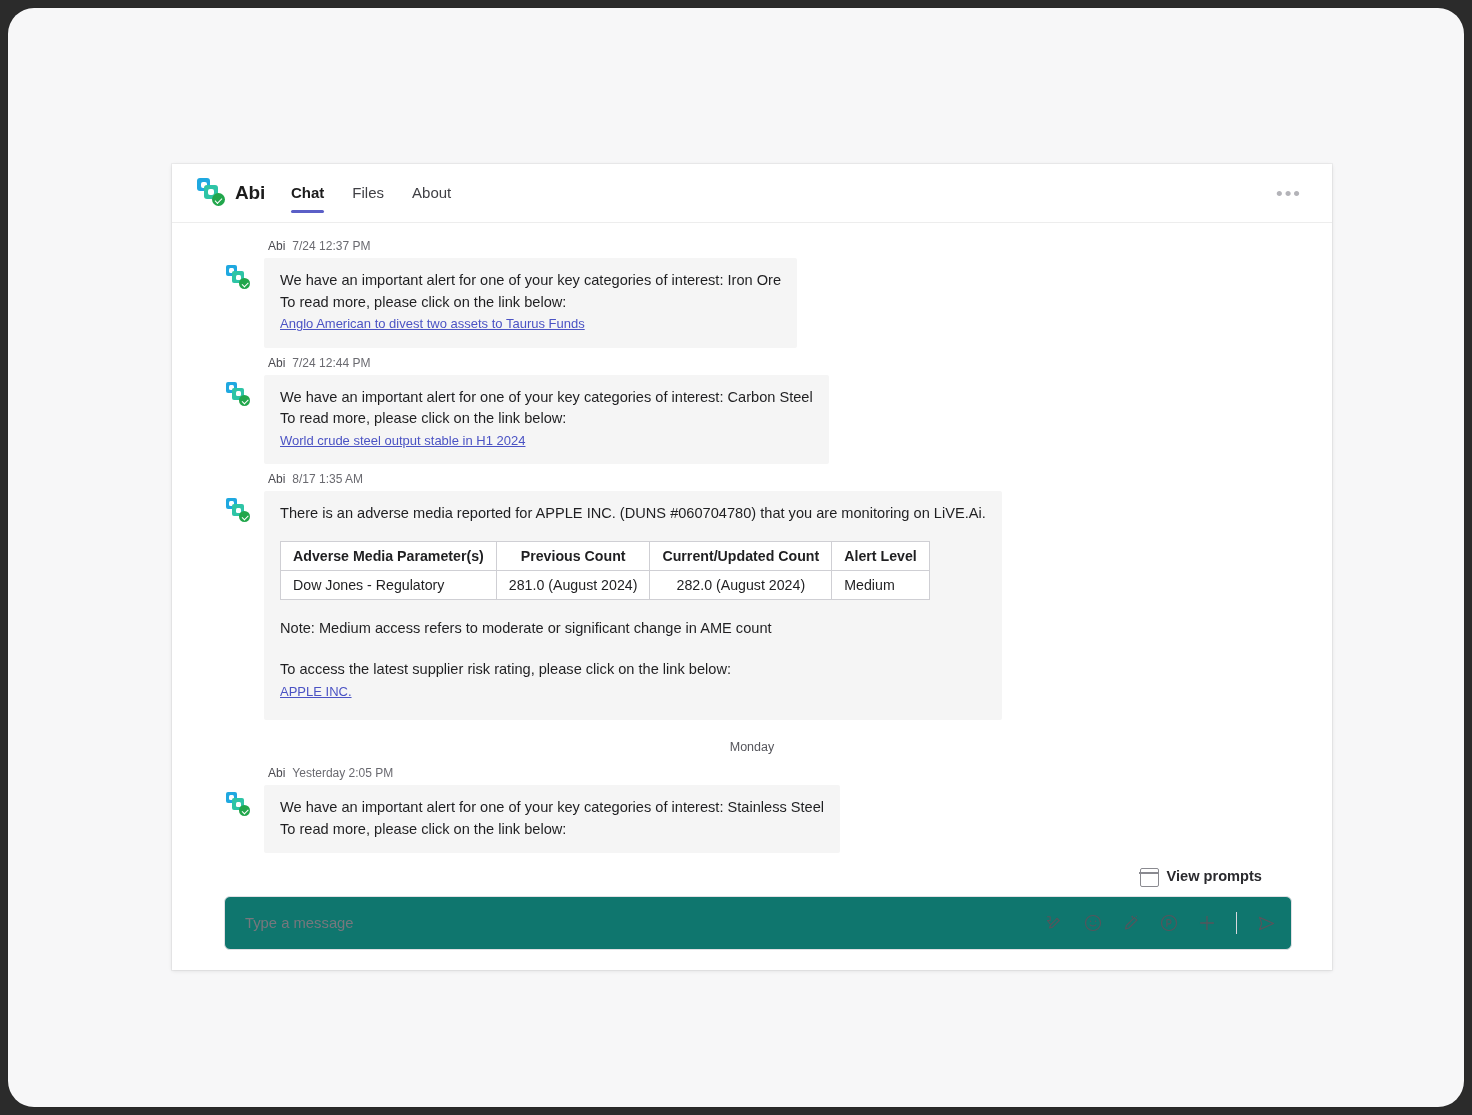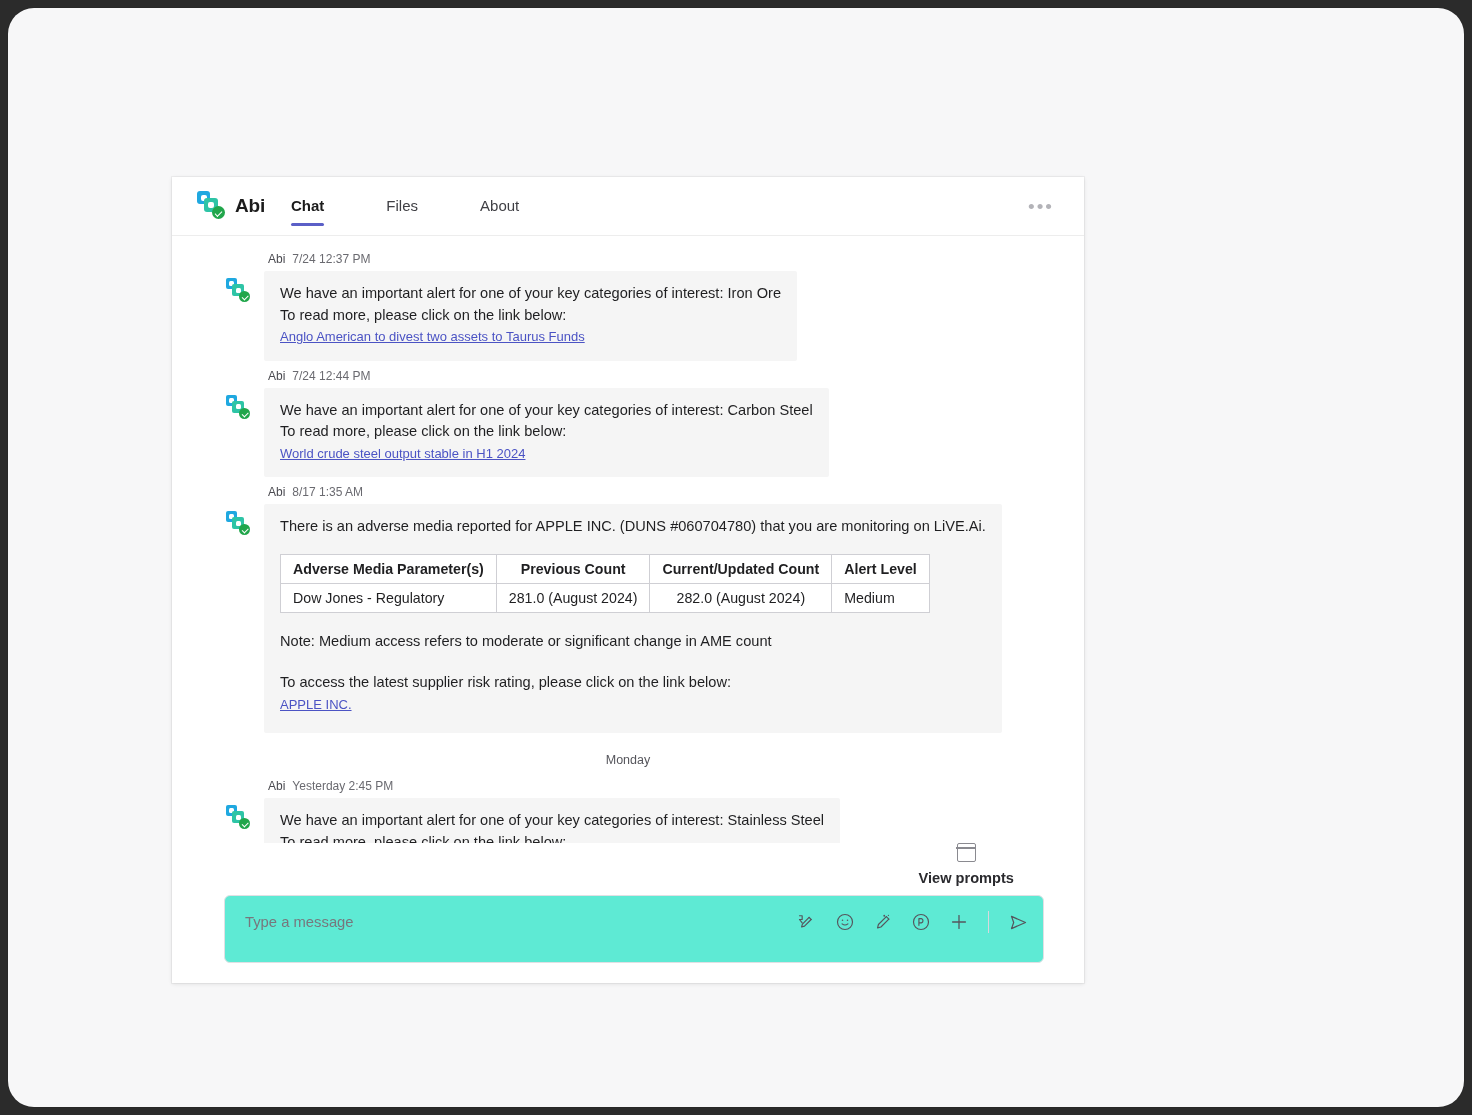--- a/index.html
+++ b/index.html
@@ -31,8 +31,8 @@
   .app-panel {
     position: absolute;
     left: 164px;
-    top: 169px;
-    width: 912px;
+    top: 156px;
+    width: 1160px;
     height: 806px;
     background: #ffffff;
     box-shadow: 0 1px 4px rgba(0,0,0,0.10), 0 0 0 1px rgba(0,0,0,0.04);

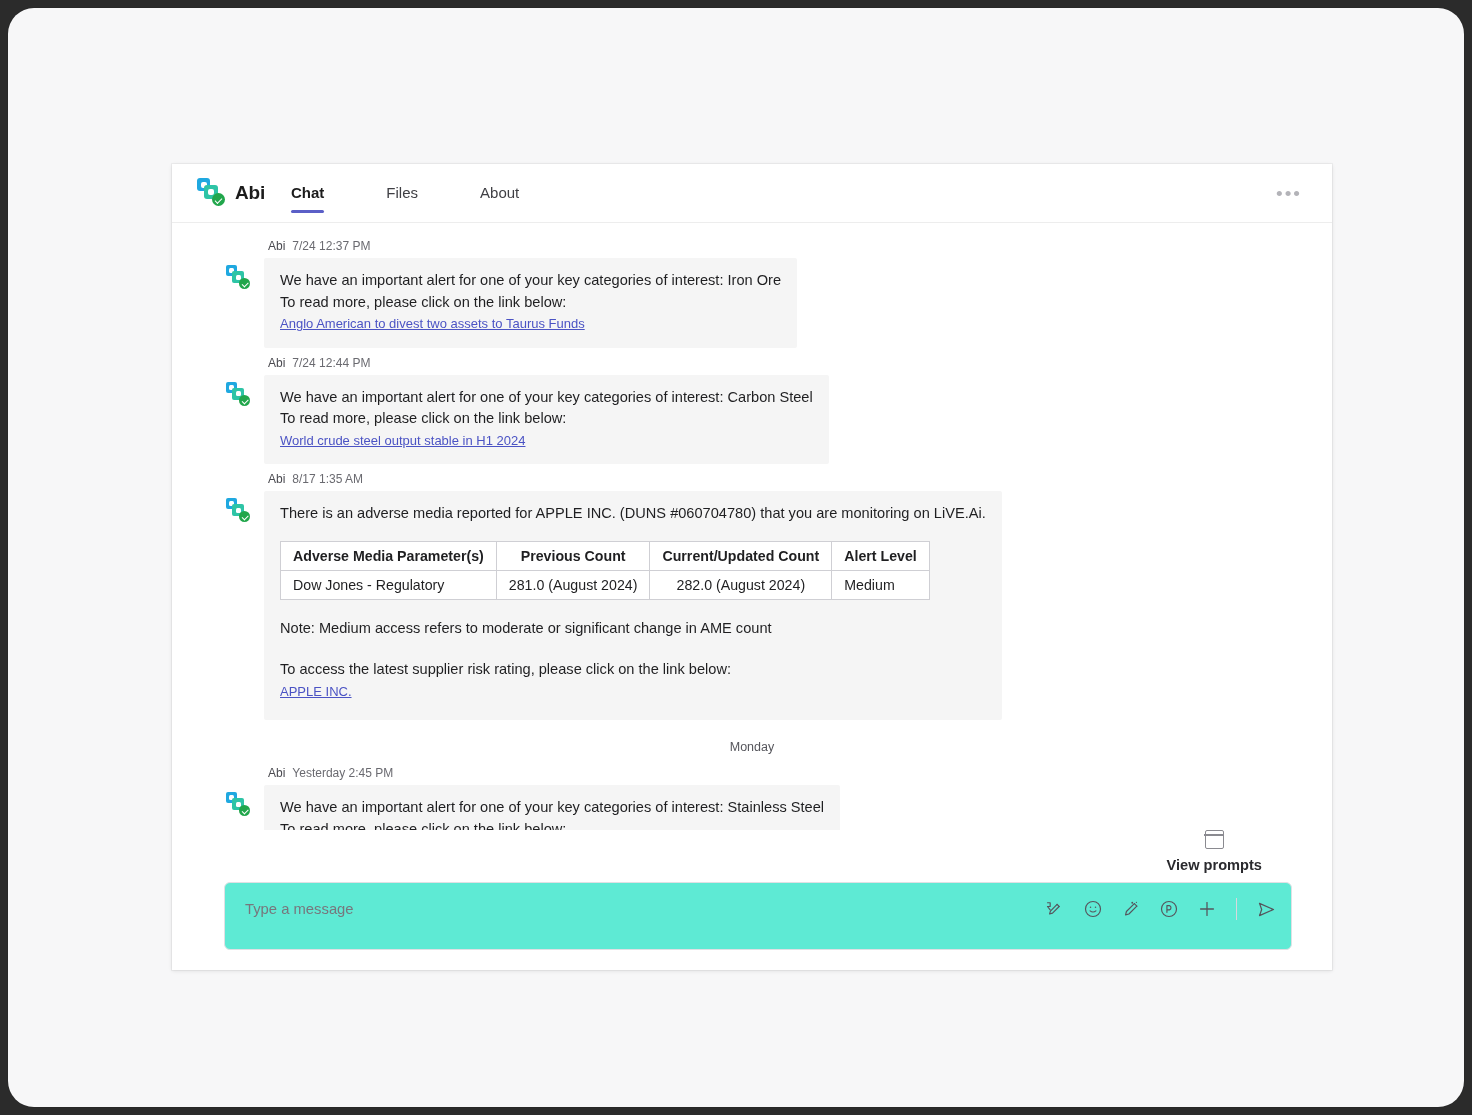--- a/index.html
+++ b/index.html
@@ -115,7 +115,6 @@
     display: flex;
     align-items: flex-start;
     height: 58px;
-    gap: 34px;
   }
   .tab {
     font-size: 15px;

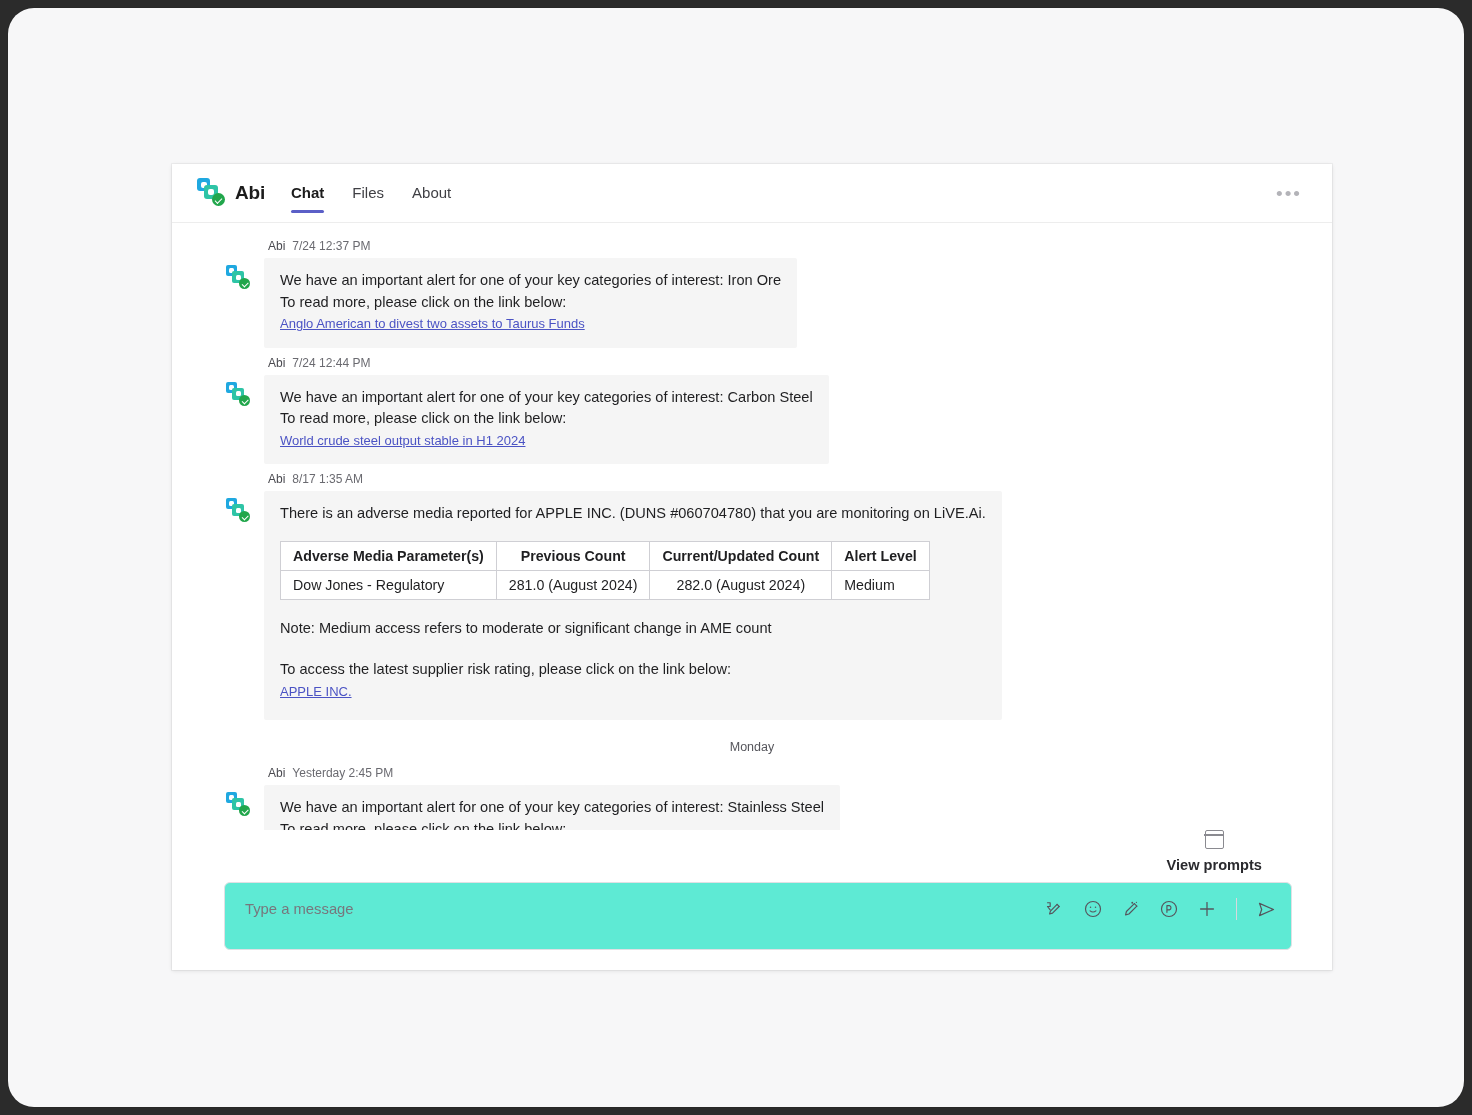--- a/index.html
+++ b/index.html
@@ -477,7 +477,7 @@
 
       <div class="msg-group">
         <div class="msg-meta">
-          <span class="sender">Abi</span><span class="time">Yesterday 2:45 PM</span>
+          <span class="sender">Abi</span><span class="time">Yesterday 2:05 PM</span>
         </div>
         <div class="avatar">
           <span class="sq sq-blue"></span>

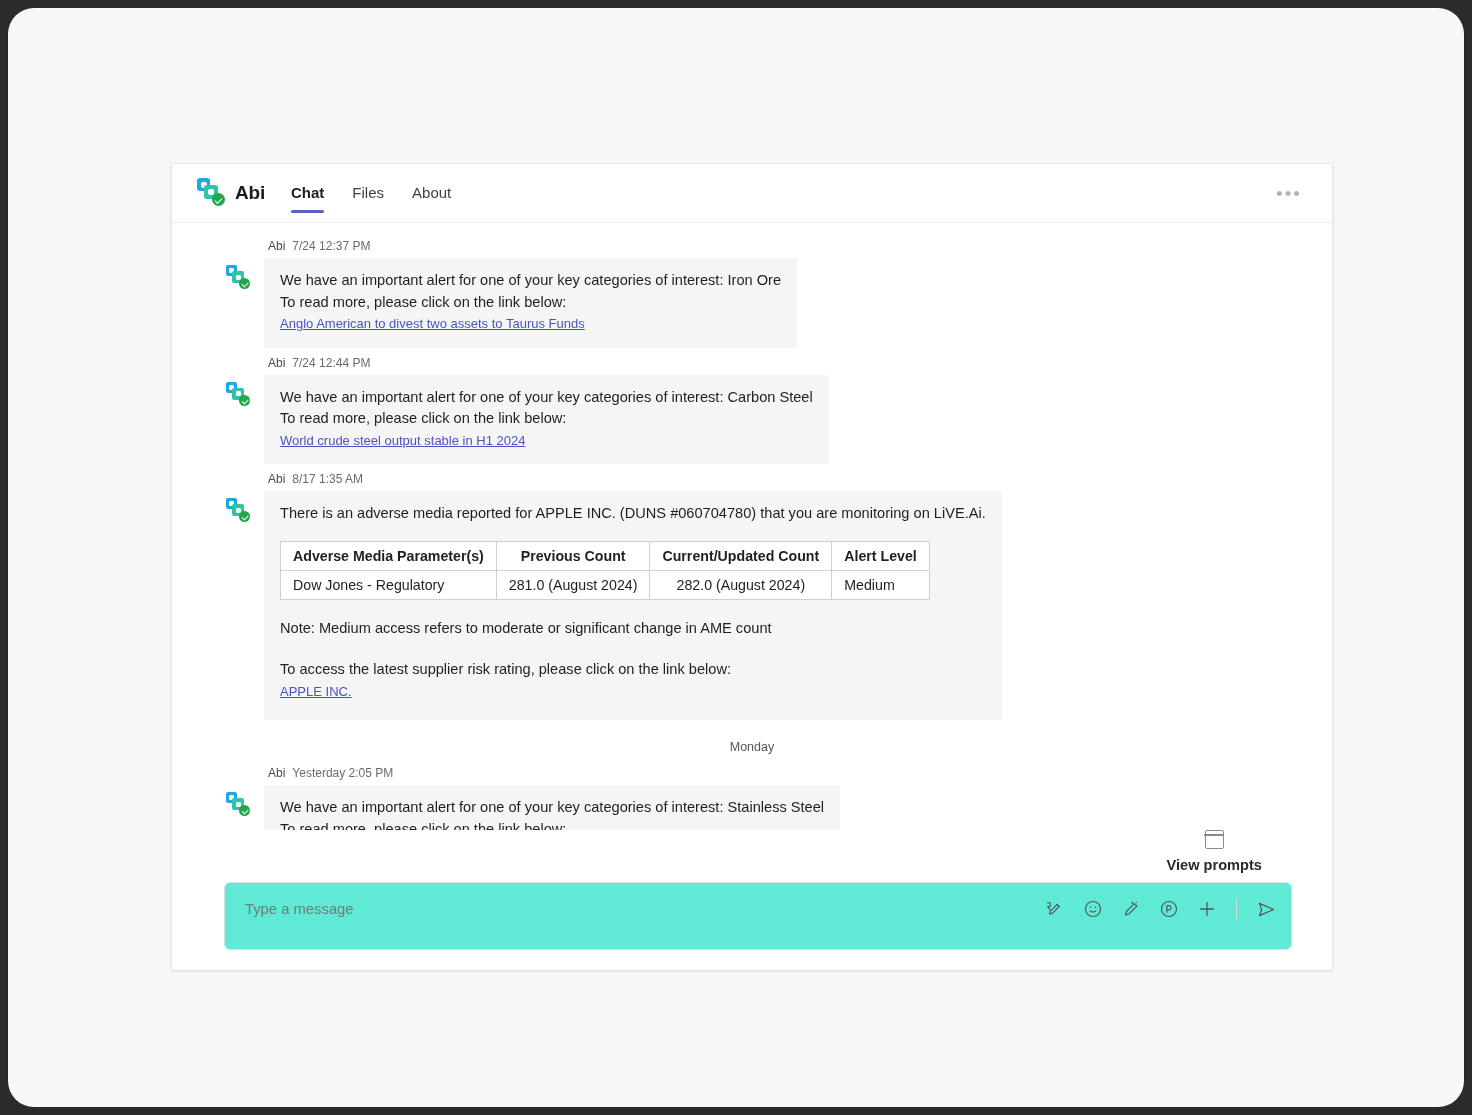--- a/index.html
+++ b/index.html
@@ -310,10 +310,8 @@
   }
   .view-prompts {
     display: flex;
-    align-items: center;
     gap: 8px;
     cursor: pointer;
-    flex-direction: column;
   }
   .prompt-icon {
     width: 17px;

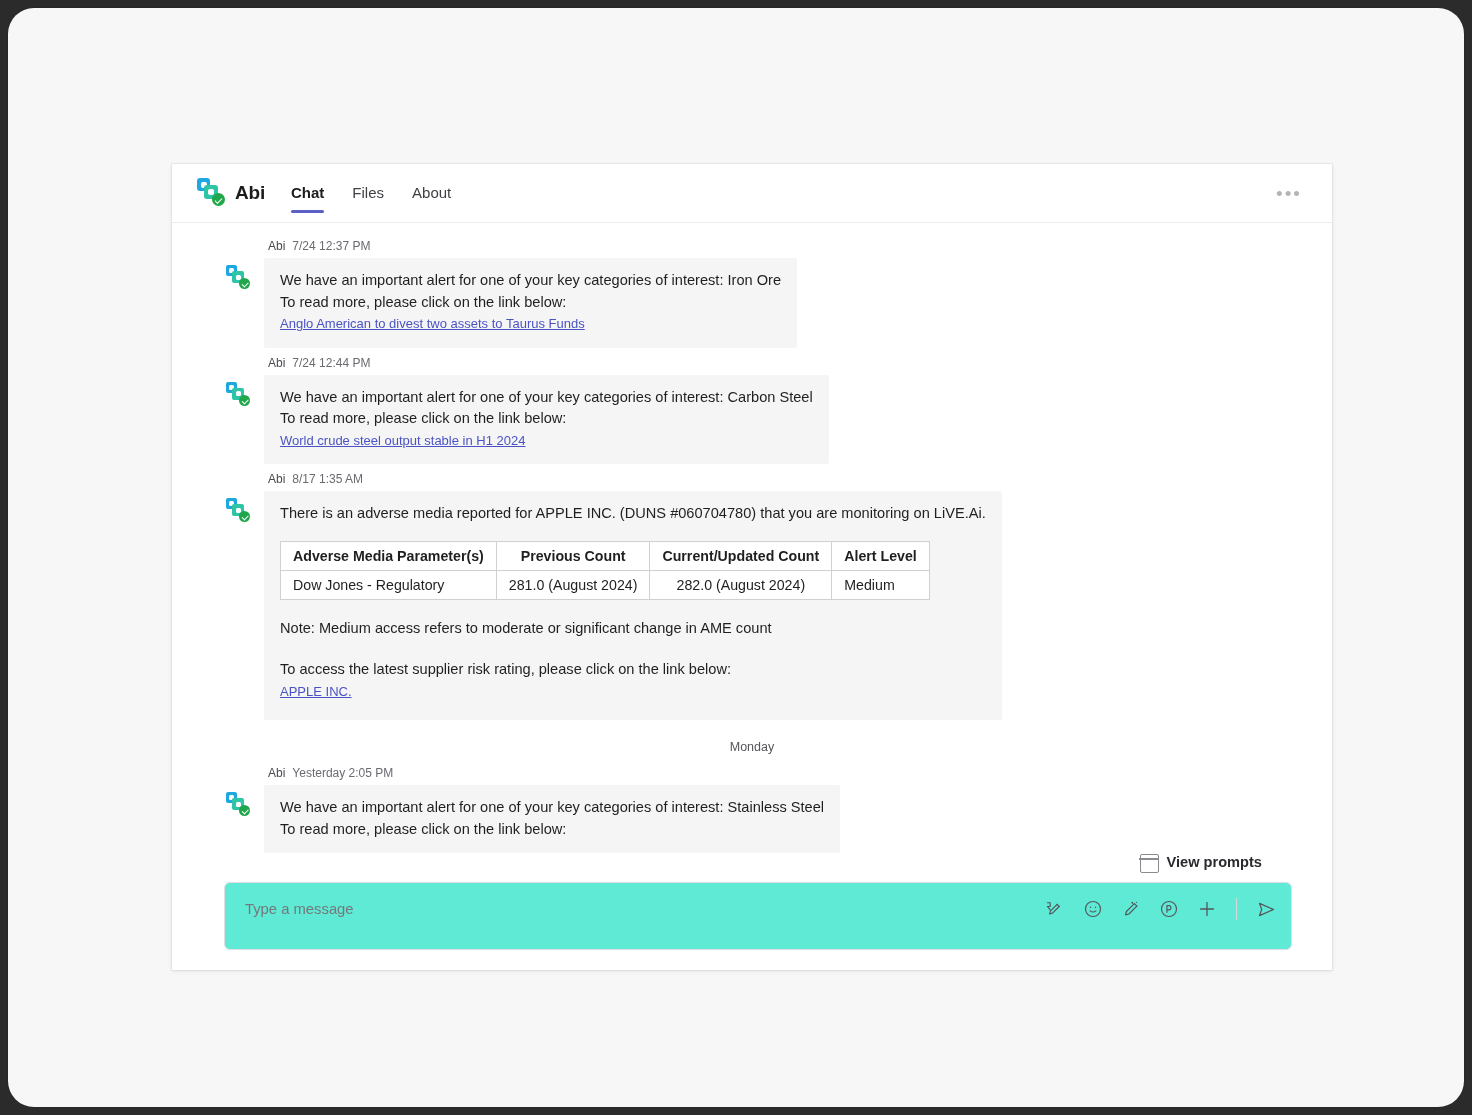--- a/index.html
+++ b/index.html
@@ -340,8 +340,8 @@
     border-radius: 6px;
     display: flex;
     align-items: center;
-    padding: 0 14px 14px 18px;
-    background: #5eead4;
+    padding: 0 14px 0 18px;
+    background: #0f766e;
     gap: 44px;
   }
   .composer-input {

